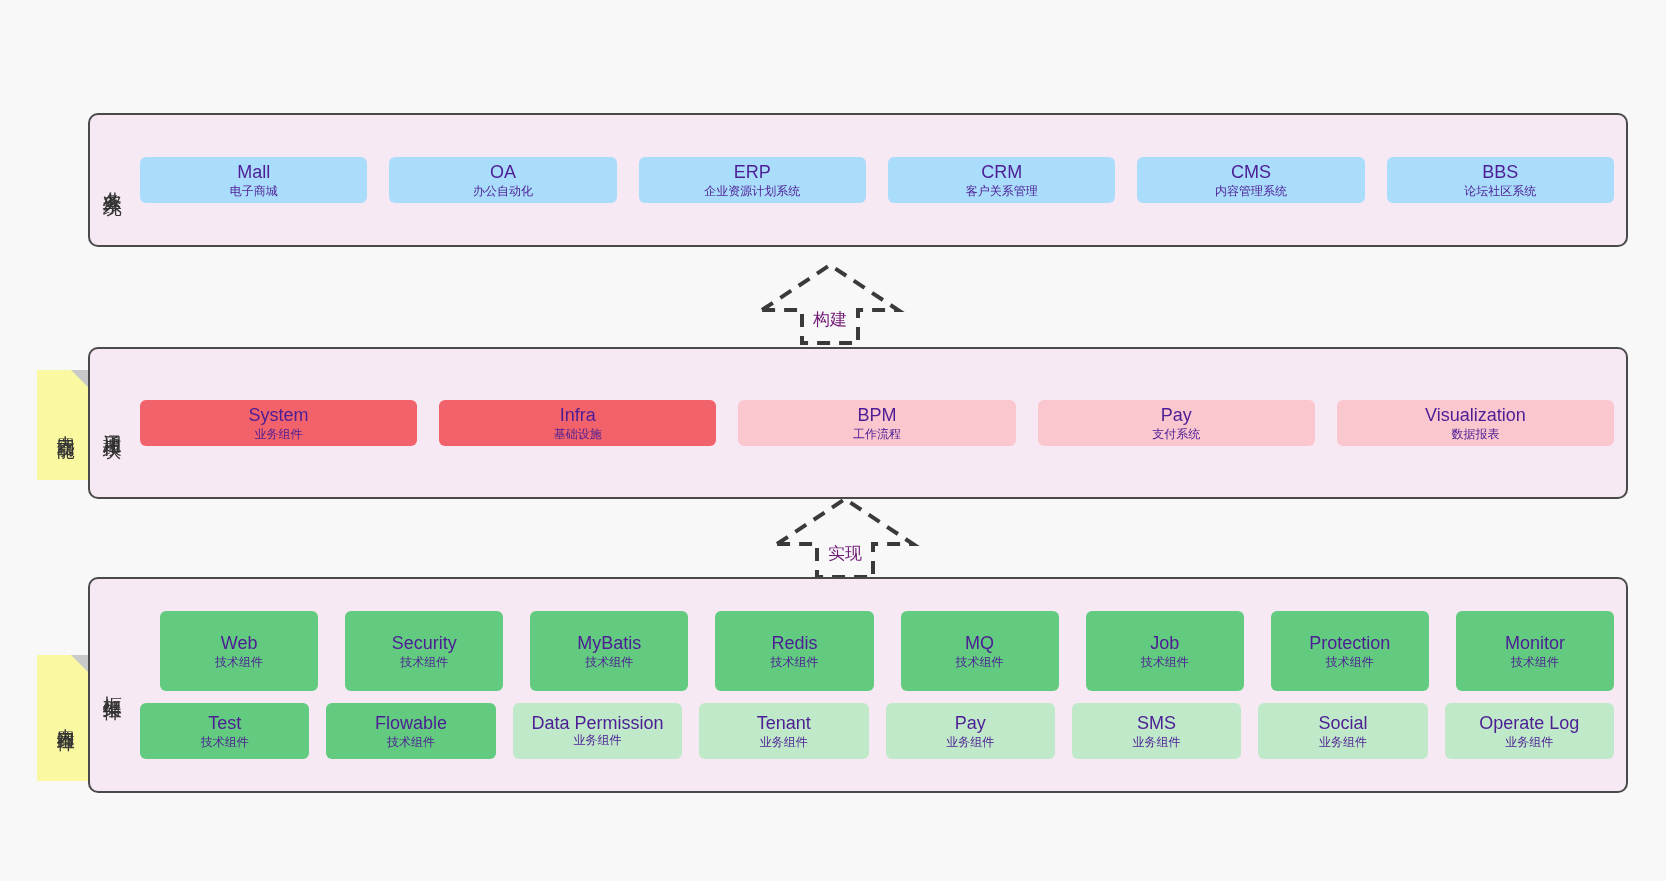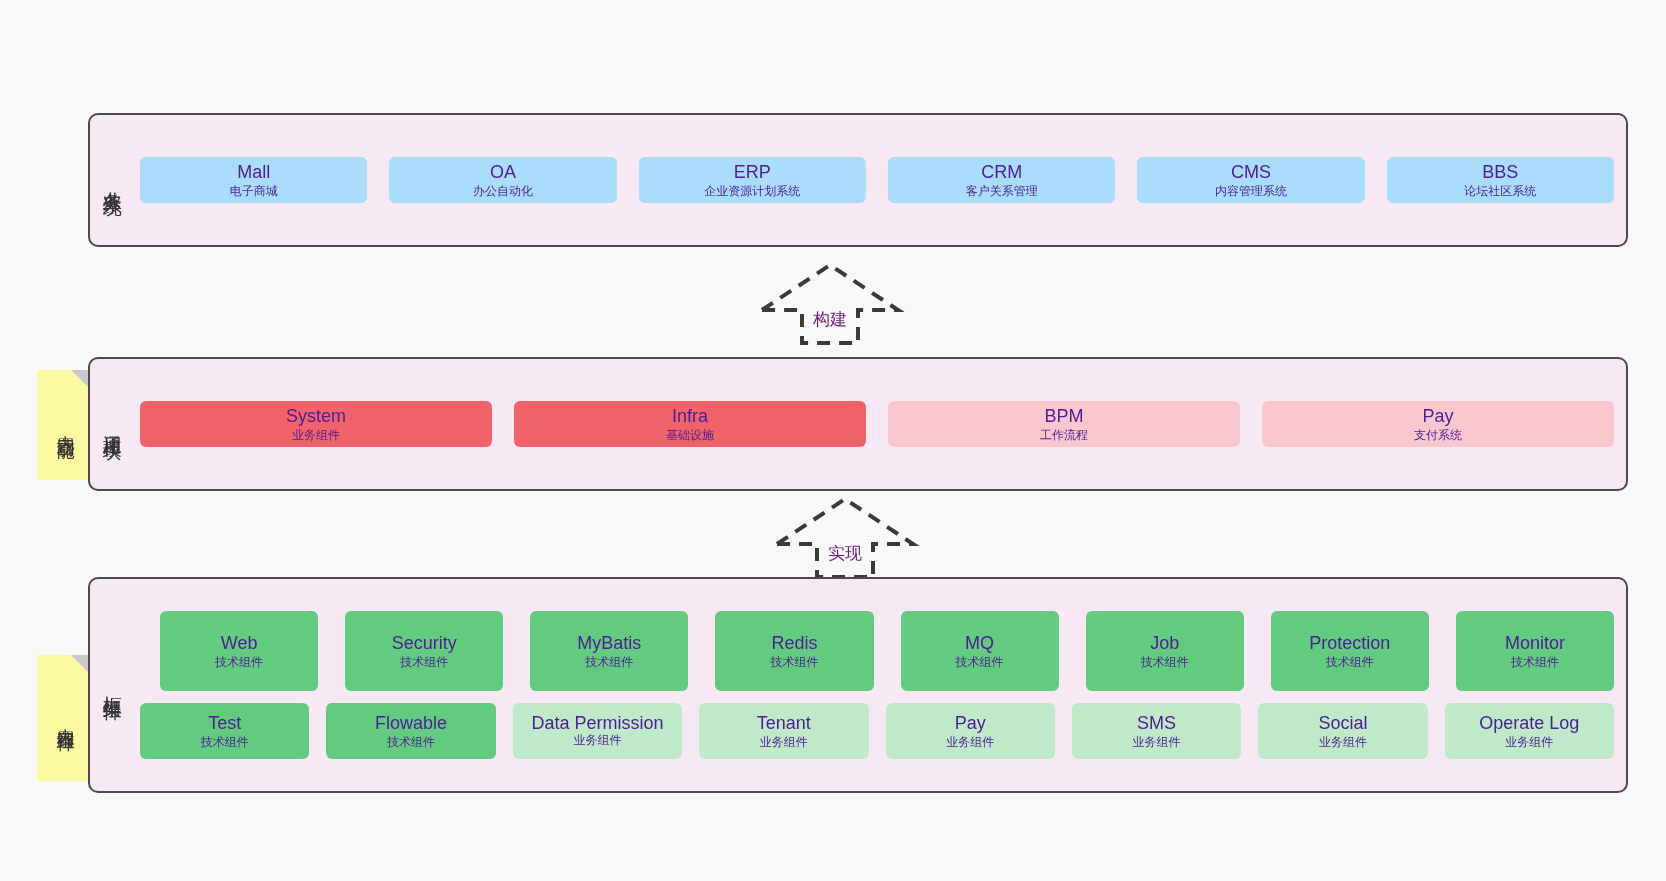--- a/index.html
+++ b/index.html
@@ -184,7 +184,7 @@
     <span>内置功能</span>
   </div>
 
-  <div class="layer" id="layer-common" style="left:88px; top:357px; width:1540px; height:134px;">
+  <div class="layer" id="layer-common" style="left:88px; top:347px; width:1540px; height:152px;">
     <div class="layer-title">通用模块</div>
     <div class="layer-body">
       <div class="row">

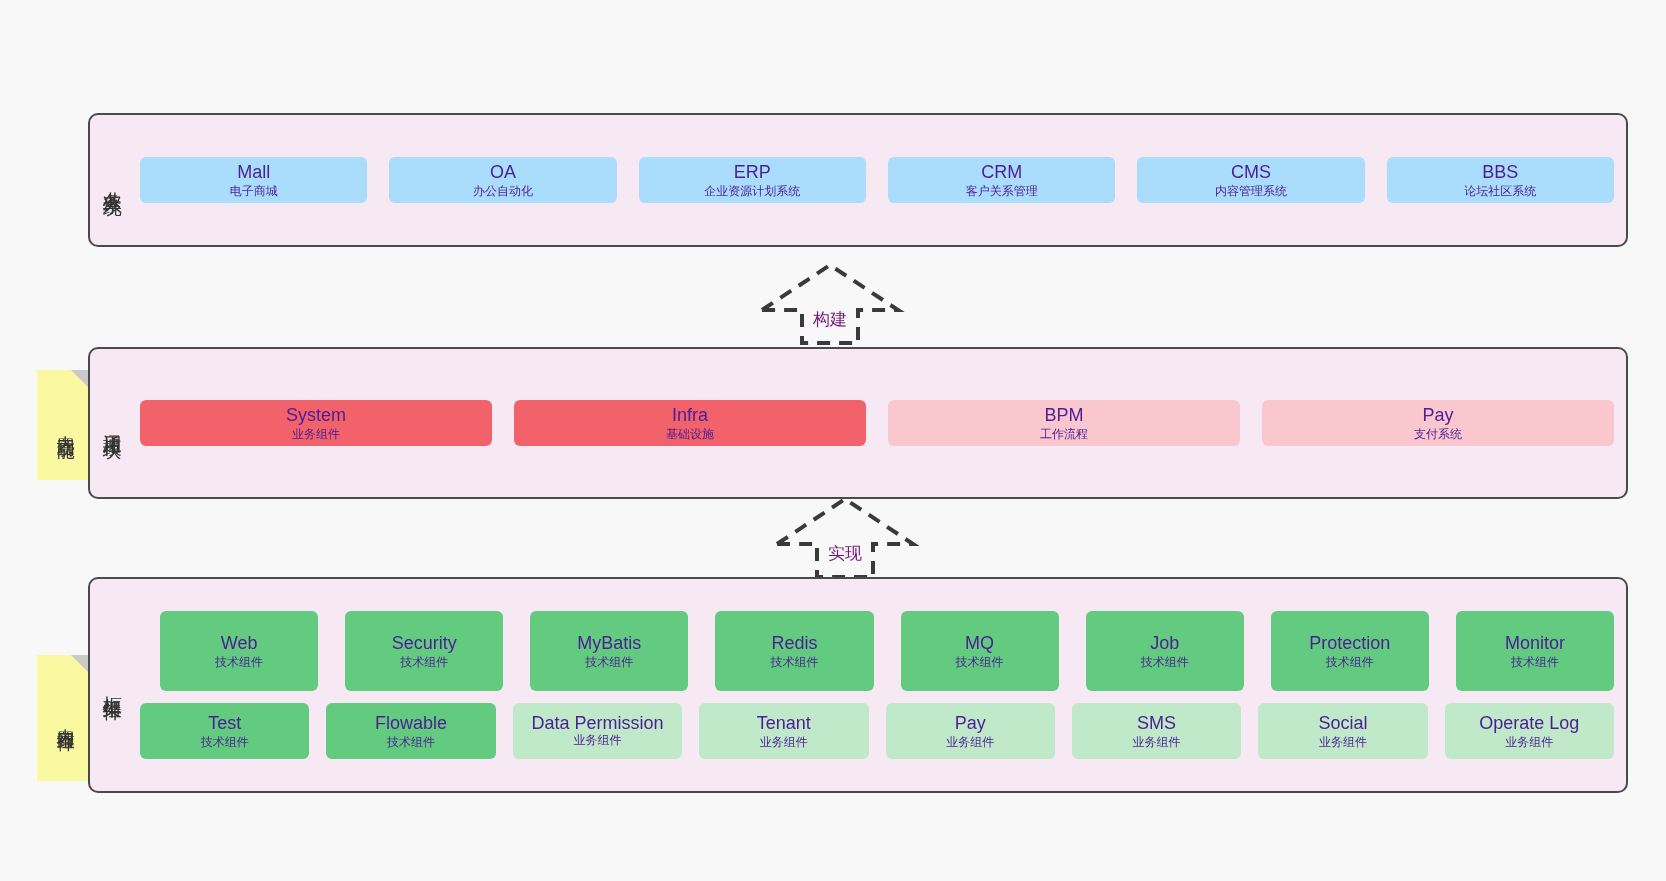--- a/index.html
+++ b/index.html
@@ -204,6 +204,10 @@
           <span class="en">Pay</span>
           <span class="cn">支付系统</span>
         </div>
+        <div class="card c-pink">
+          <span class="en">Visualization</span>
+          <span class="cn">数据报表</span>
+        </div>
       </div>
     </div>
   </div>

